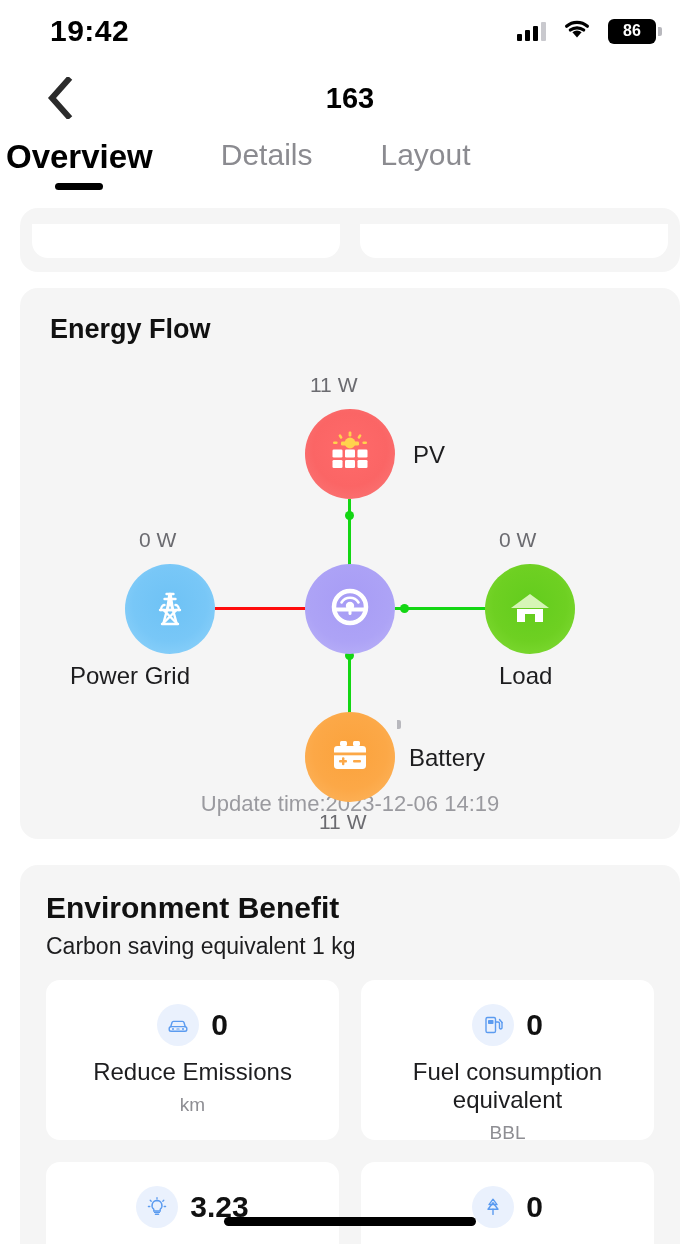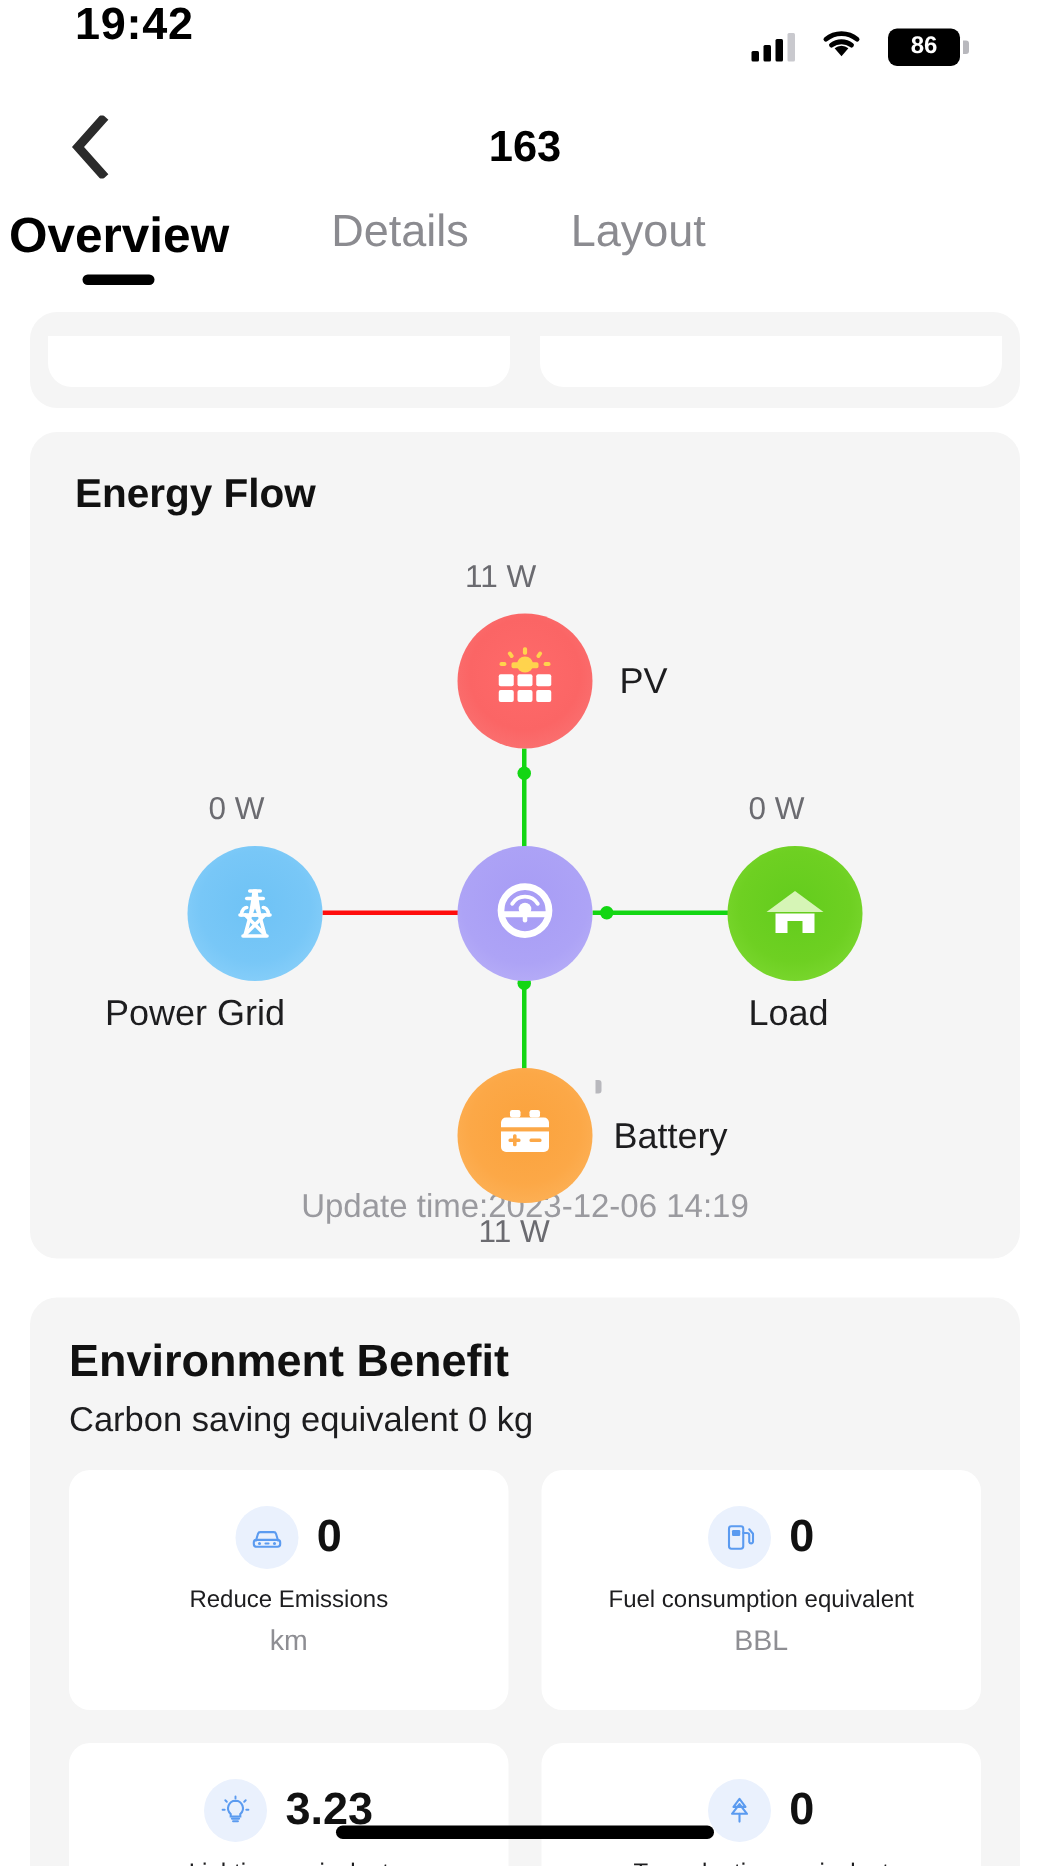--- a/index.html
+++ b/index.html
@@ -13,8 +13,8 @@
 
   
   .status-bar {
-    height:62px; display:flex; 
-    justify-content:space-between; padding:0 60px 0 50px;gap:36px;
+    height:62px; display:flex; align-items:center;
+    justify-content:space-between; padding:0 44px 0 50px;gap:36px;
   }
   .status-time { font-size:30px; font-weight:bold; color:#000; letter-spacing:.5px; }
   .status-icons { display:flex; align-items:center; gap:16px; }

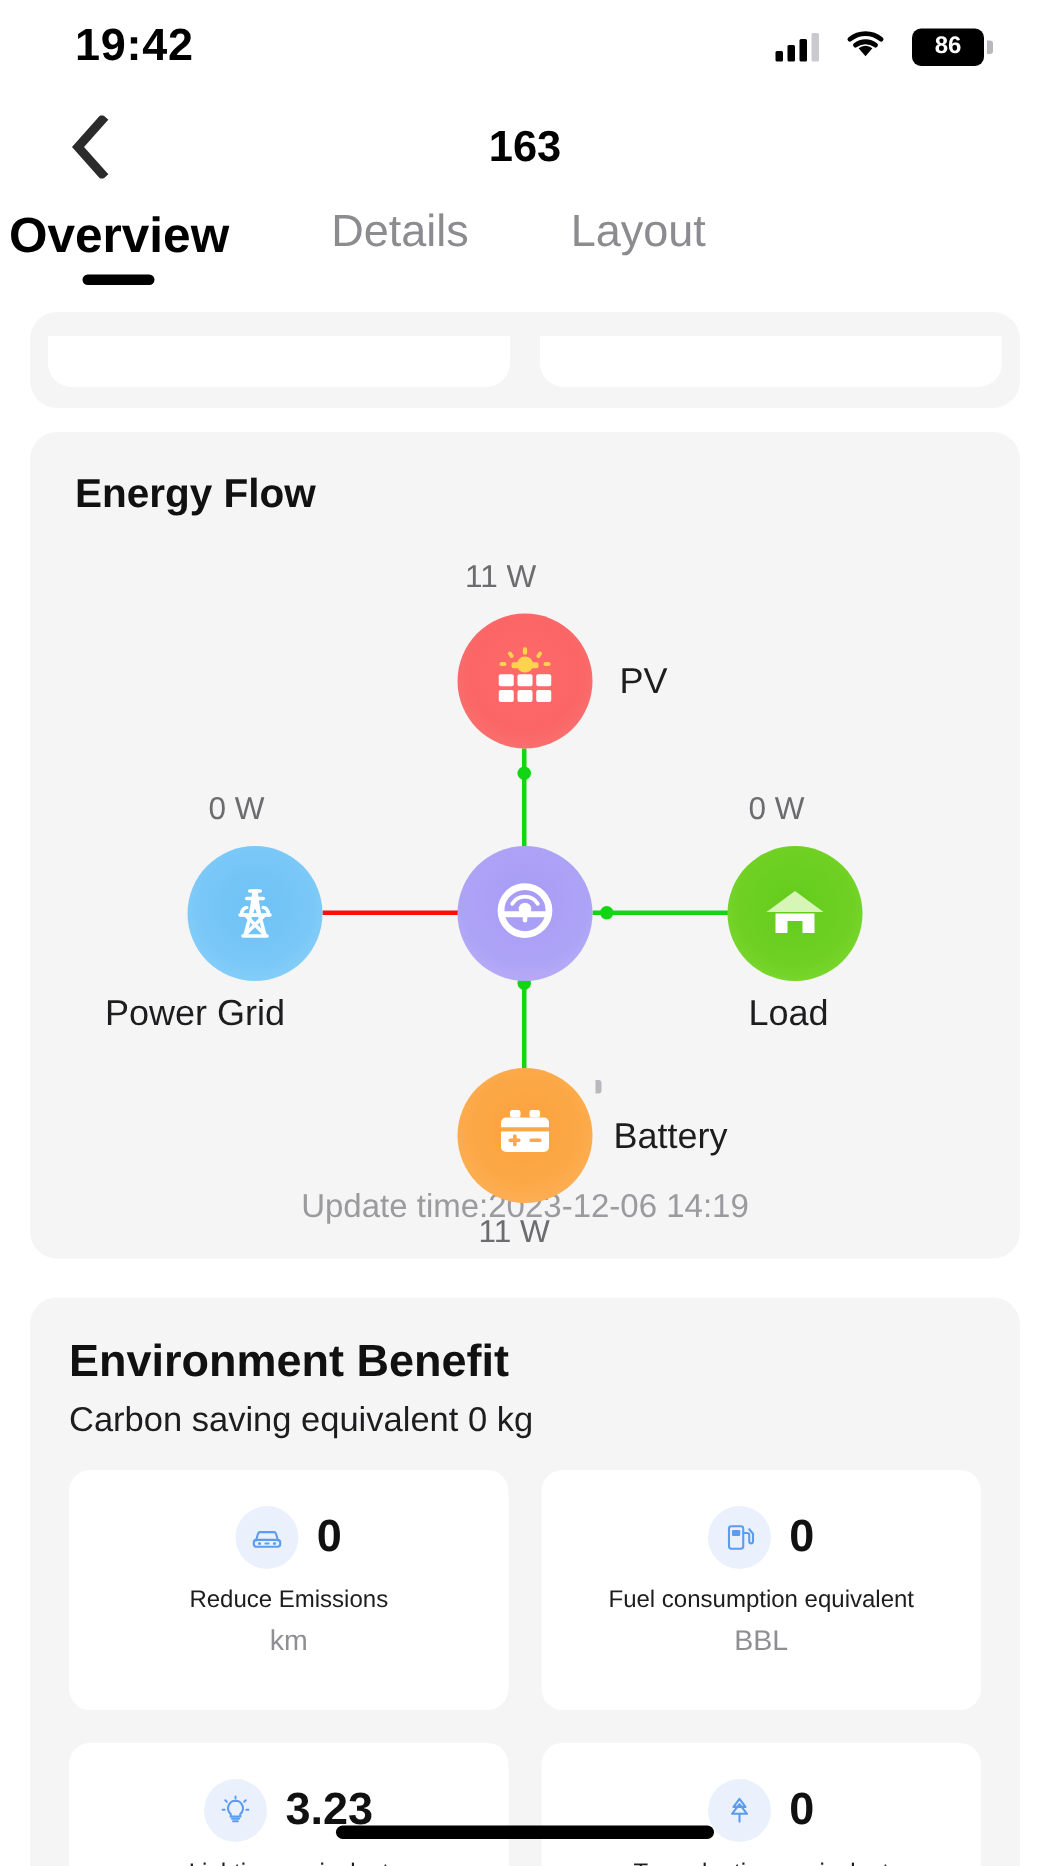--- a/index.html
+++ b/index.html
@@ -309,7 +309,7 @@
 
     <div class="panel env-card">
       <div class="env-title">Environment Benefit</div>
-      <div class="env-sub">Carbon saving equivalent 0 kg</div>
+      <div class="env-sub">Carbon saving equivalent 1 kg</div>
 
       <div class="env-grid">
 

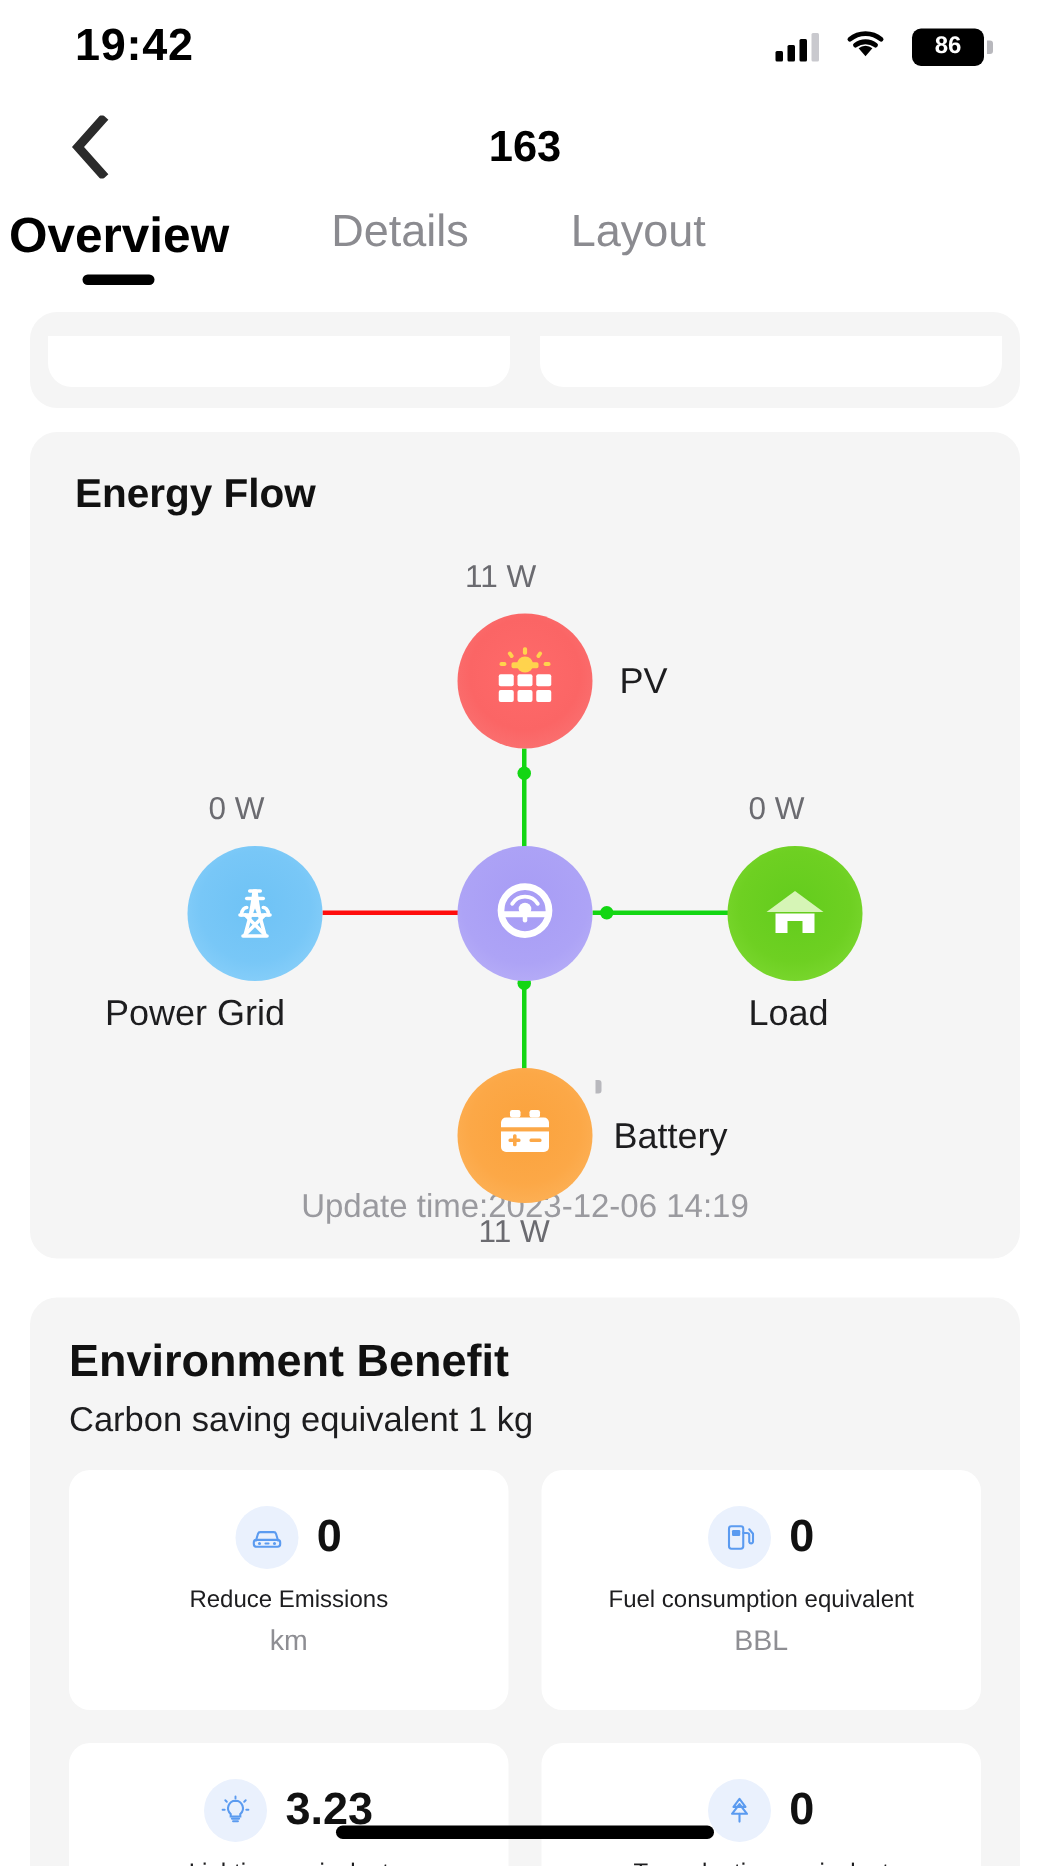--- a/index.html
+++ b/index.html
@@ -122,7 +122,7 @@
     display:flex; align-items:center; justify-content:center;
   }
   .env-value { font-size:30px; font-weight:bold; color:#111; }
-  .env-label { font-size:16px; color:#1d1d1f; margin-top:12px; text-align:center; }
+  .env-label { font-size:24px; color:#1d1d1f; margin-top:12px; text-align:center; }
   .env-unit { font-size:19px; color:#8e8e93; margin-top:8px; }
 
   

